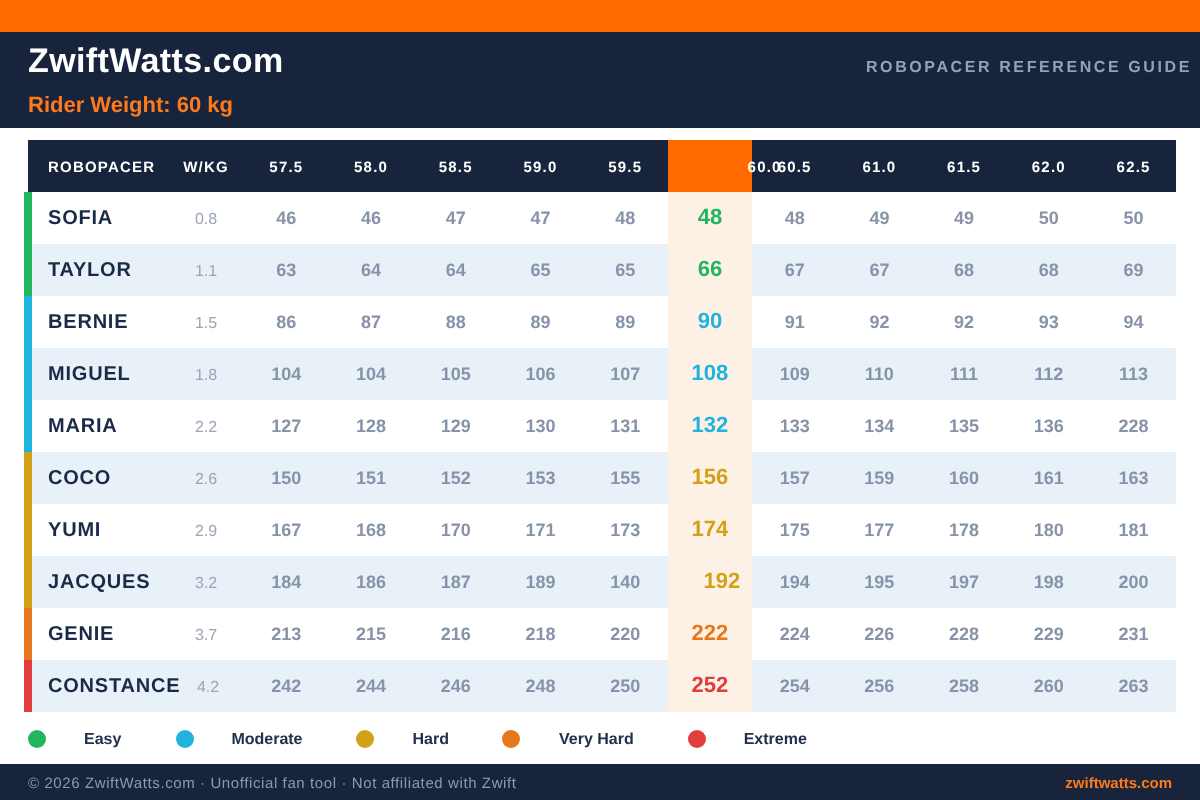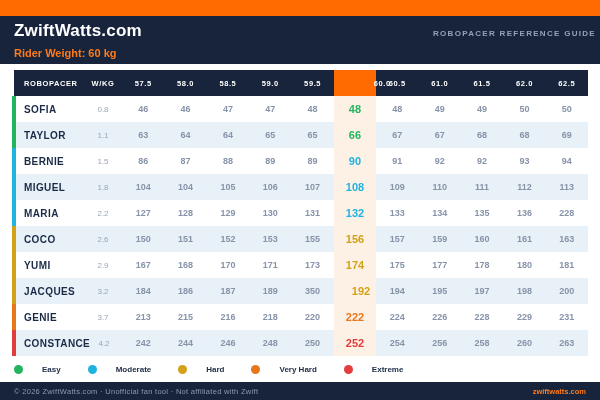--- a/index.html
+++ b/index.html
@@ -195,7 +195,7 @@
             <td class="c-val">186</td>
             <td class="c-val">187</td>
             <td class="c-val">189</td>
-            <td class="c-val">350</td>
+            <td class="c-val">140</td>
             <td class="c-val hl" style="color: rgb(211, 161, 24); padding-left: 12px;">192</td>
             <td class="c-val">194</td>
             <td class="c-val">195</td>

